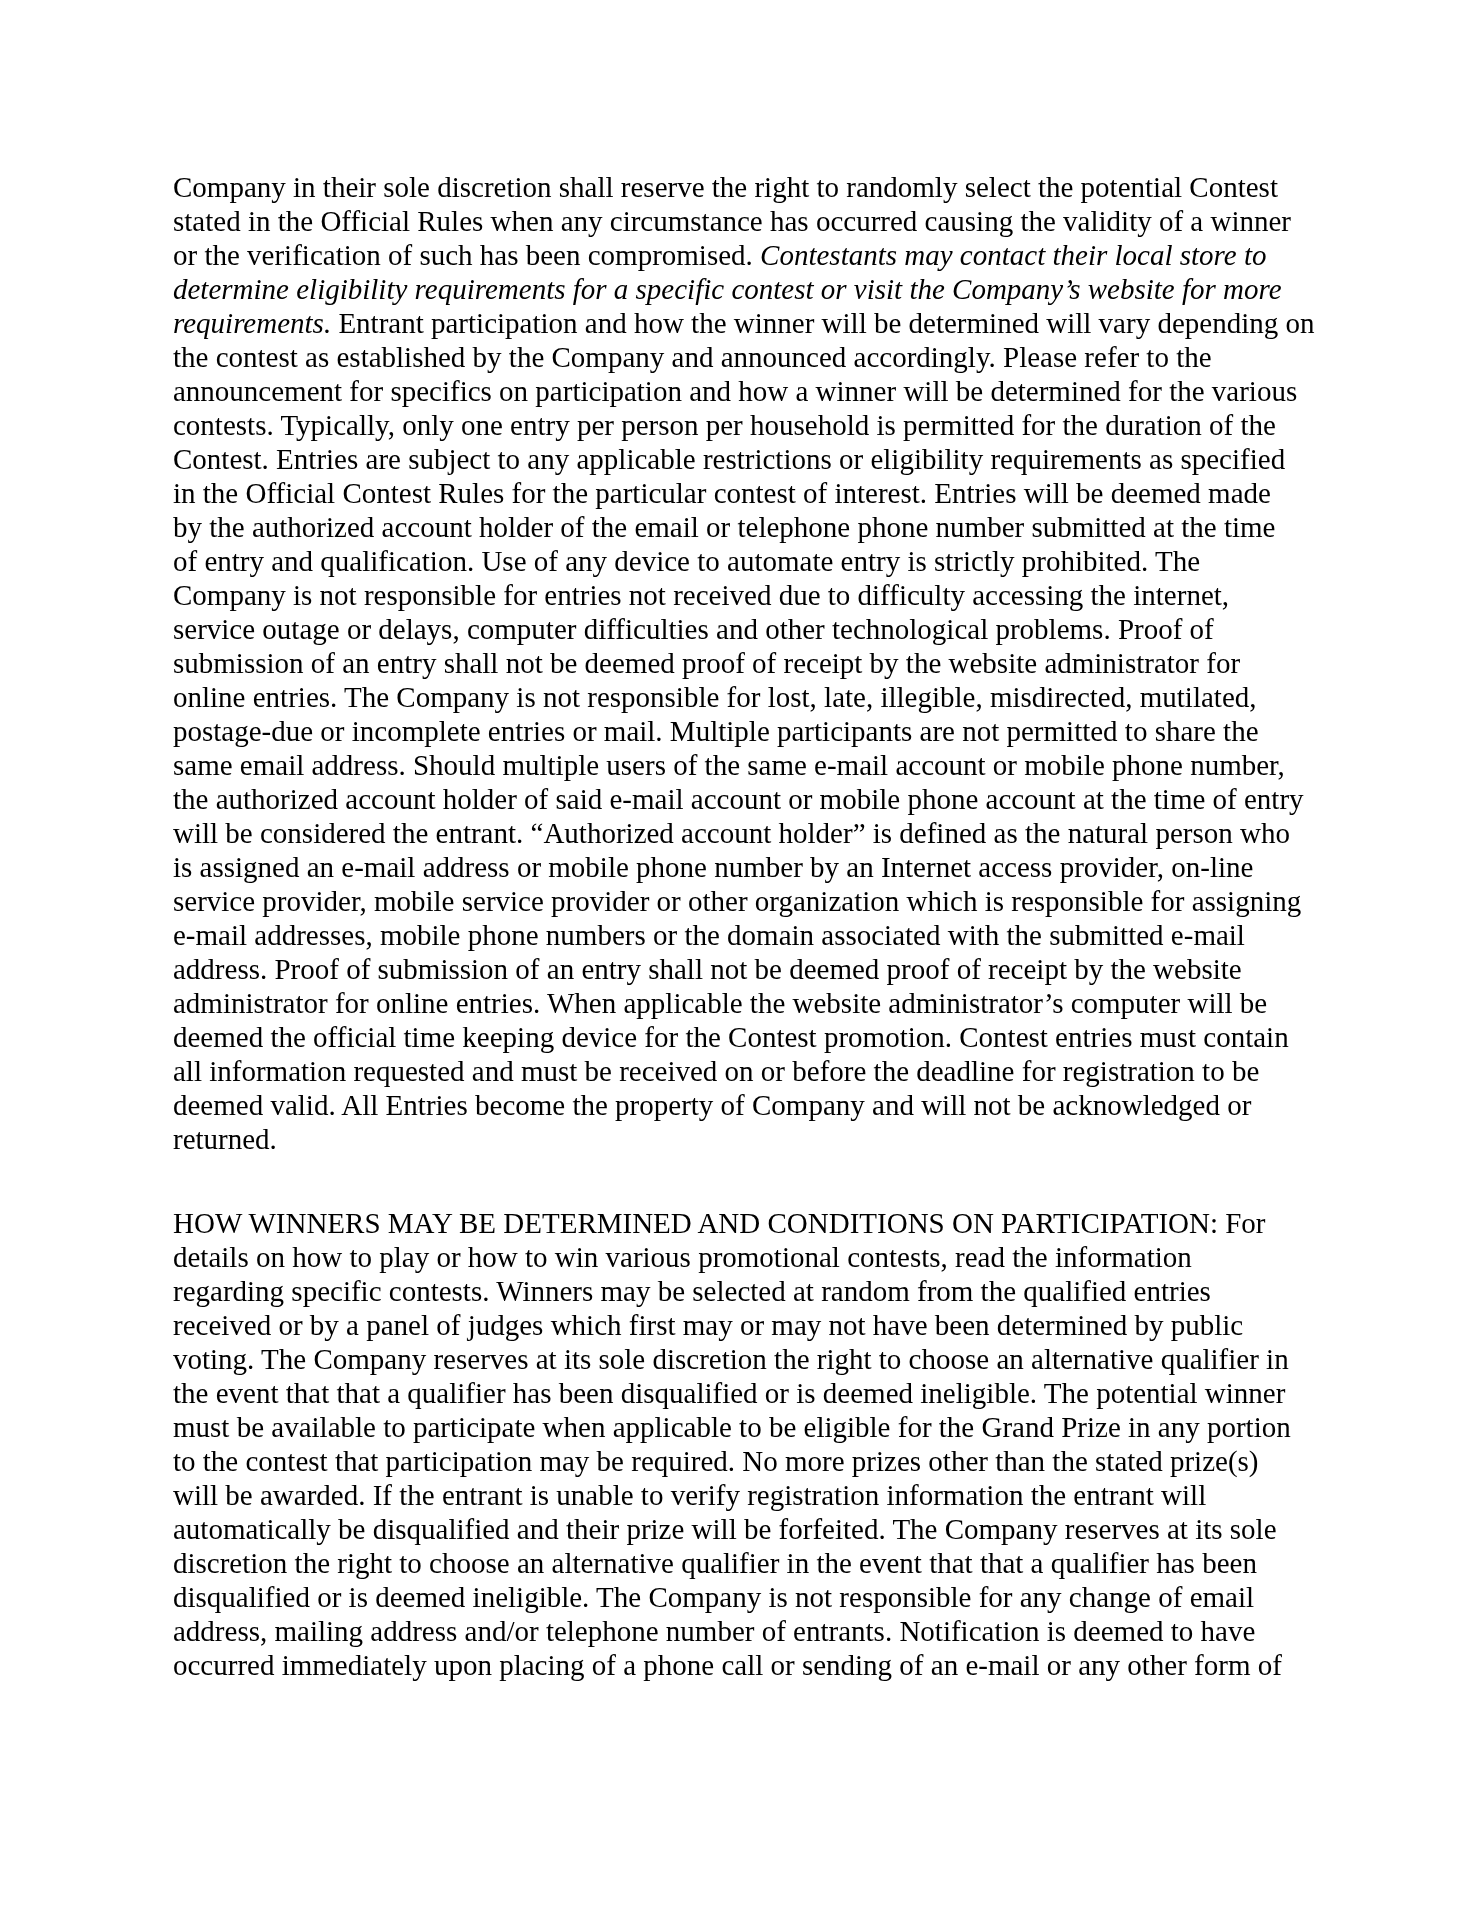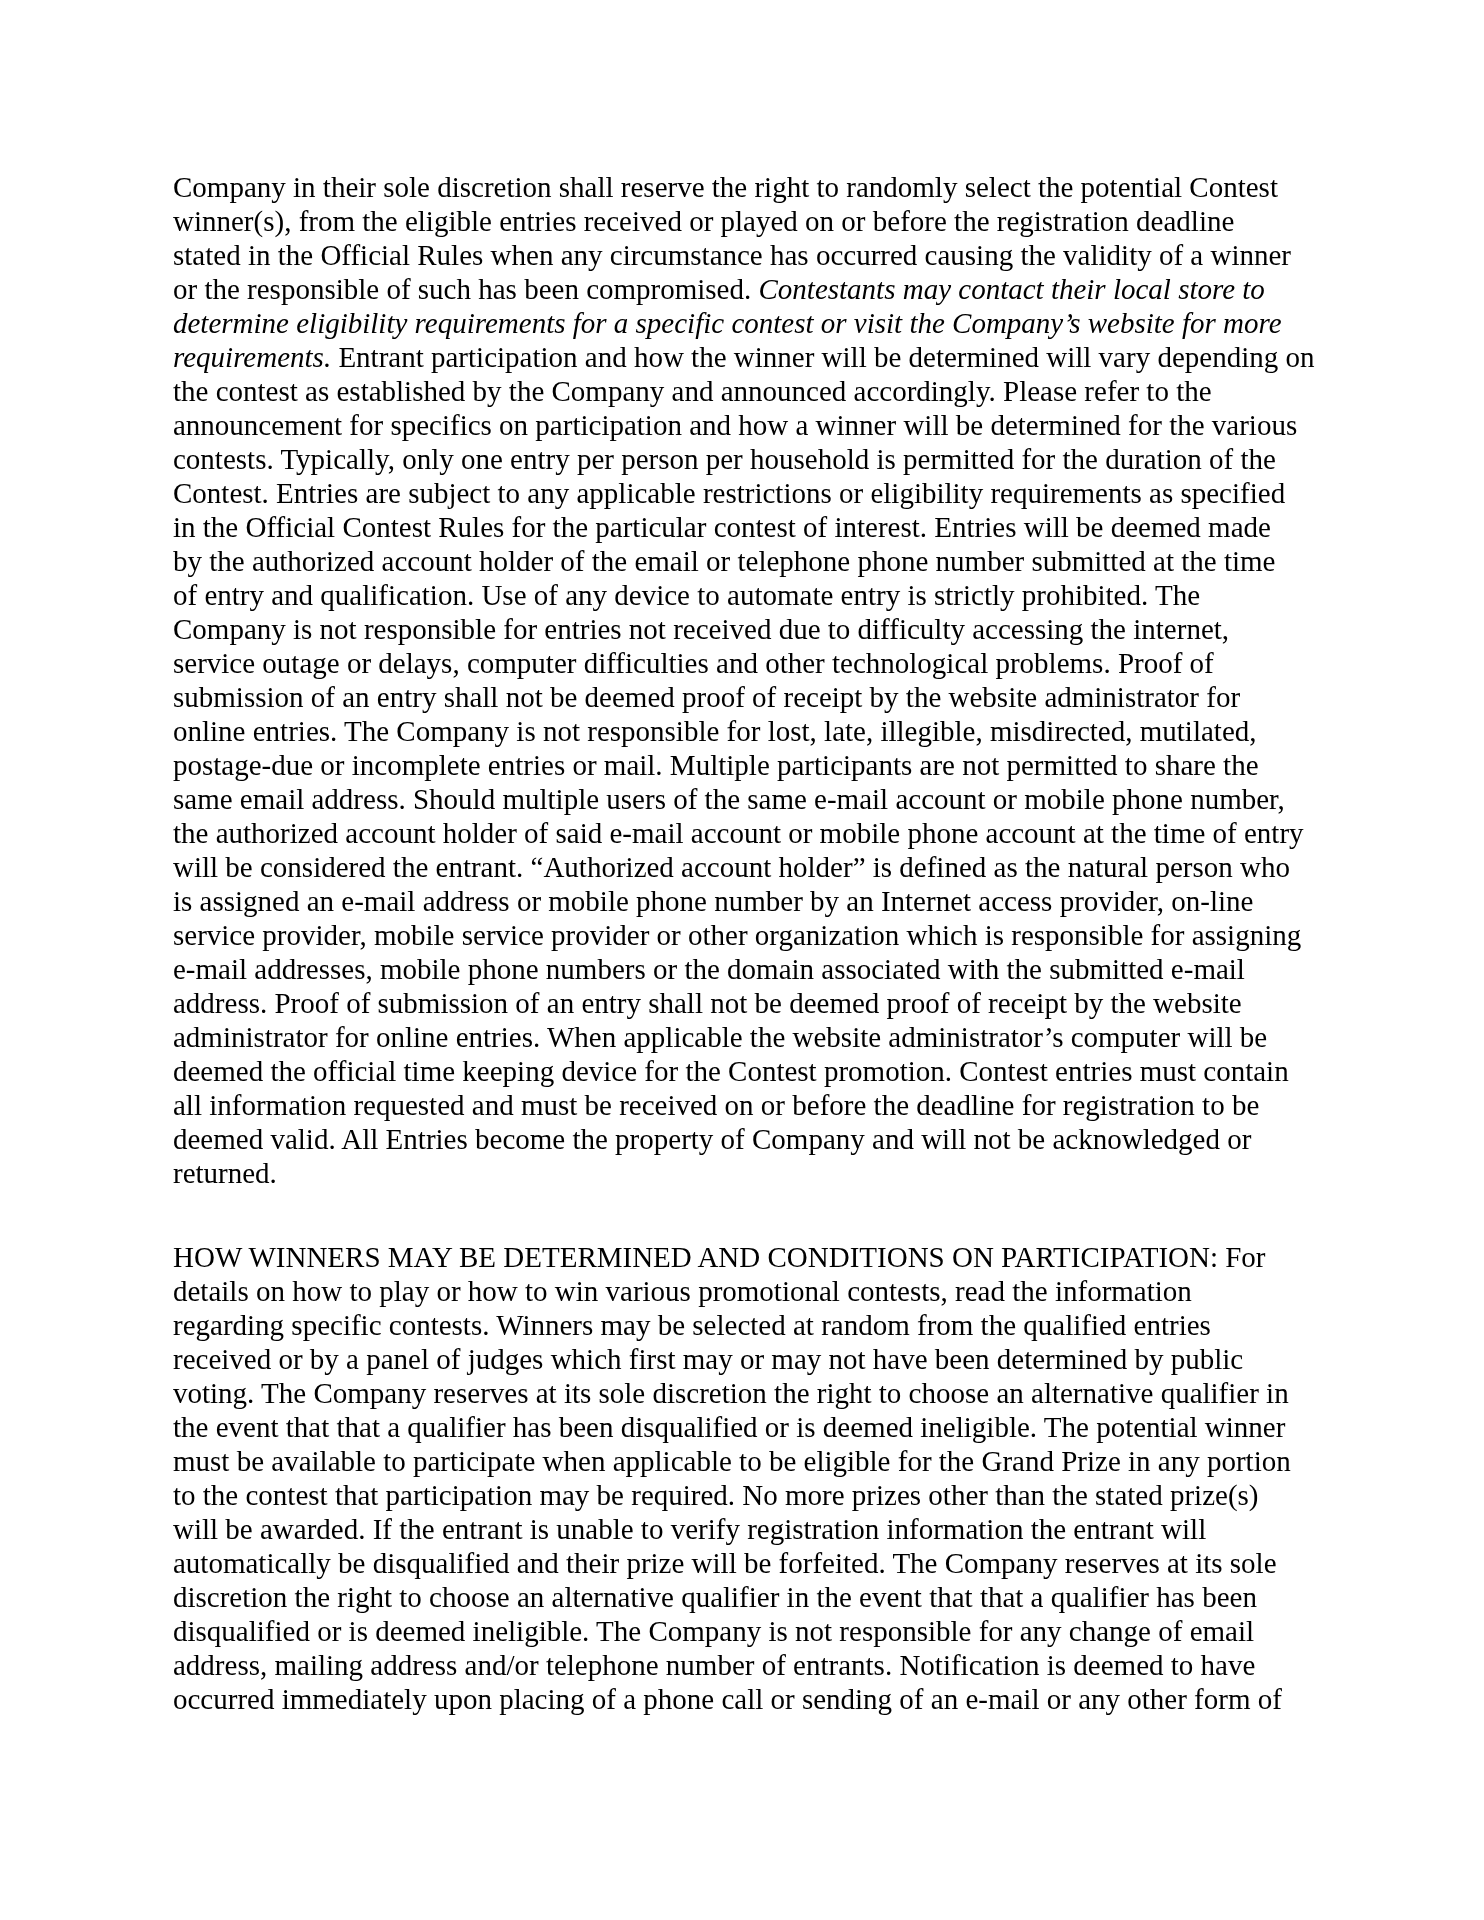--- a/index.html
+++ b/index.html
@@ -44,7 +44,6 @@
   <div class="text-block">
       <div class="paragraph">
         <div class="line"><span>Company in their sole discretion shall reserve the right to randomly select the potential Contest</span></div>
-        <div class="line"><span>winner(s), from the eligible entries received or played on or before the registration deadline</span></div>
         <div class="line"><span>stated in the Official Rules when any circumstance has occurred causing the validity of a winner</span></div>
         <div class="line"><span>or the responsible of such has been compromised. </span><i>Contestants may contact their local store to</i></div>
         <div class="line"><i>determine eligibility requirements for a specific contest or visit the Company’s website for more</i></div>

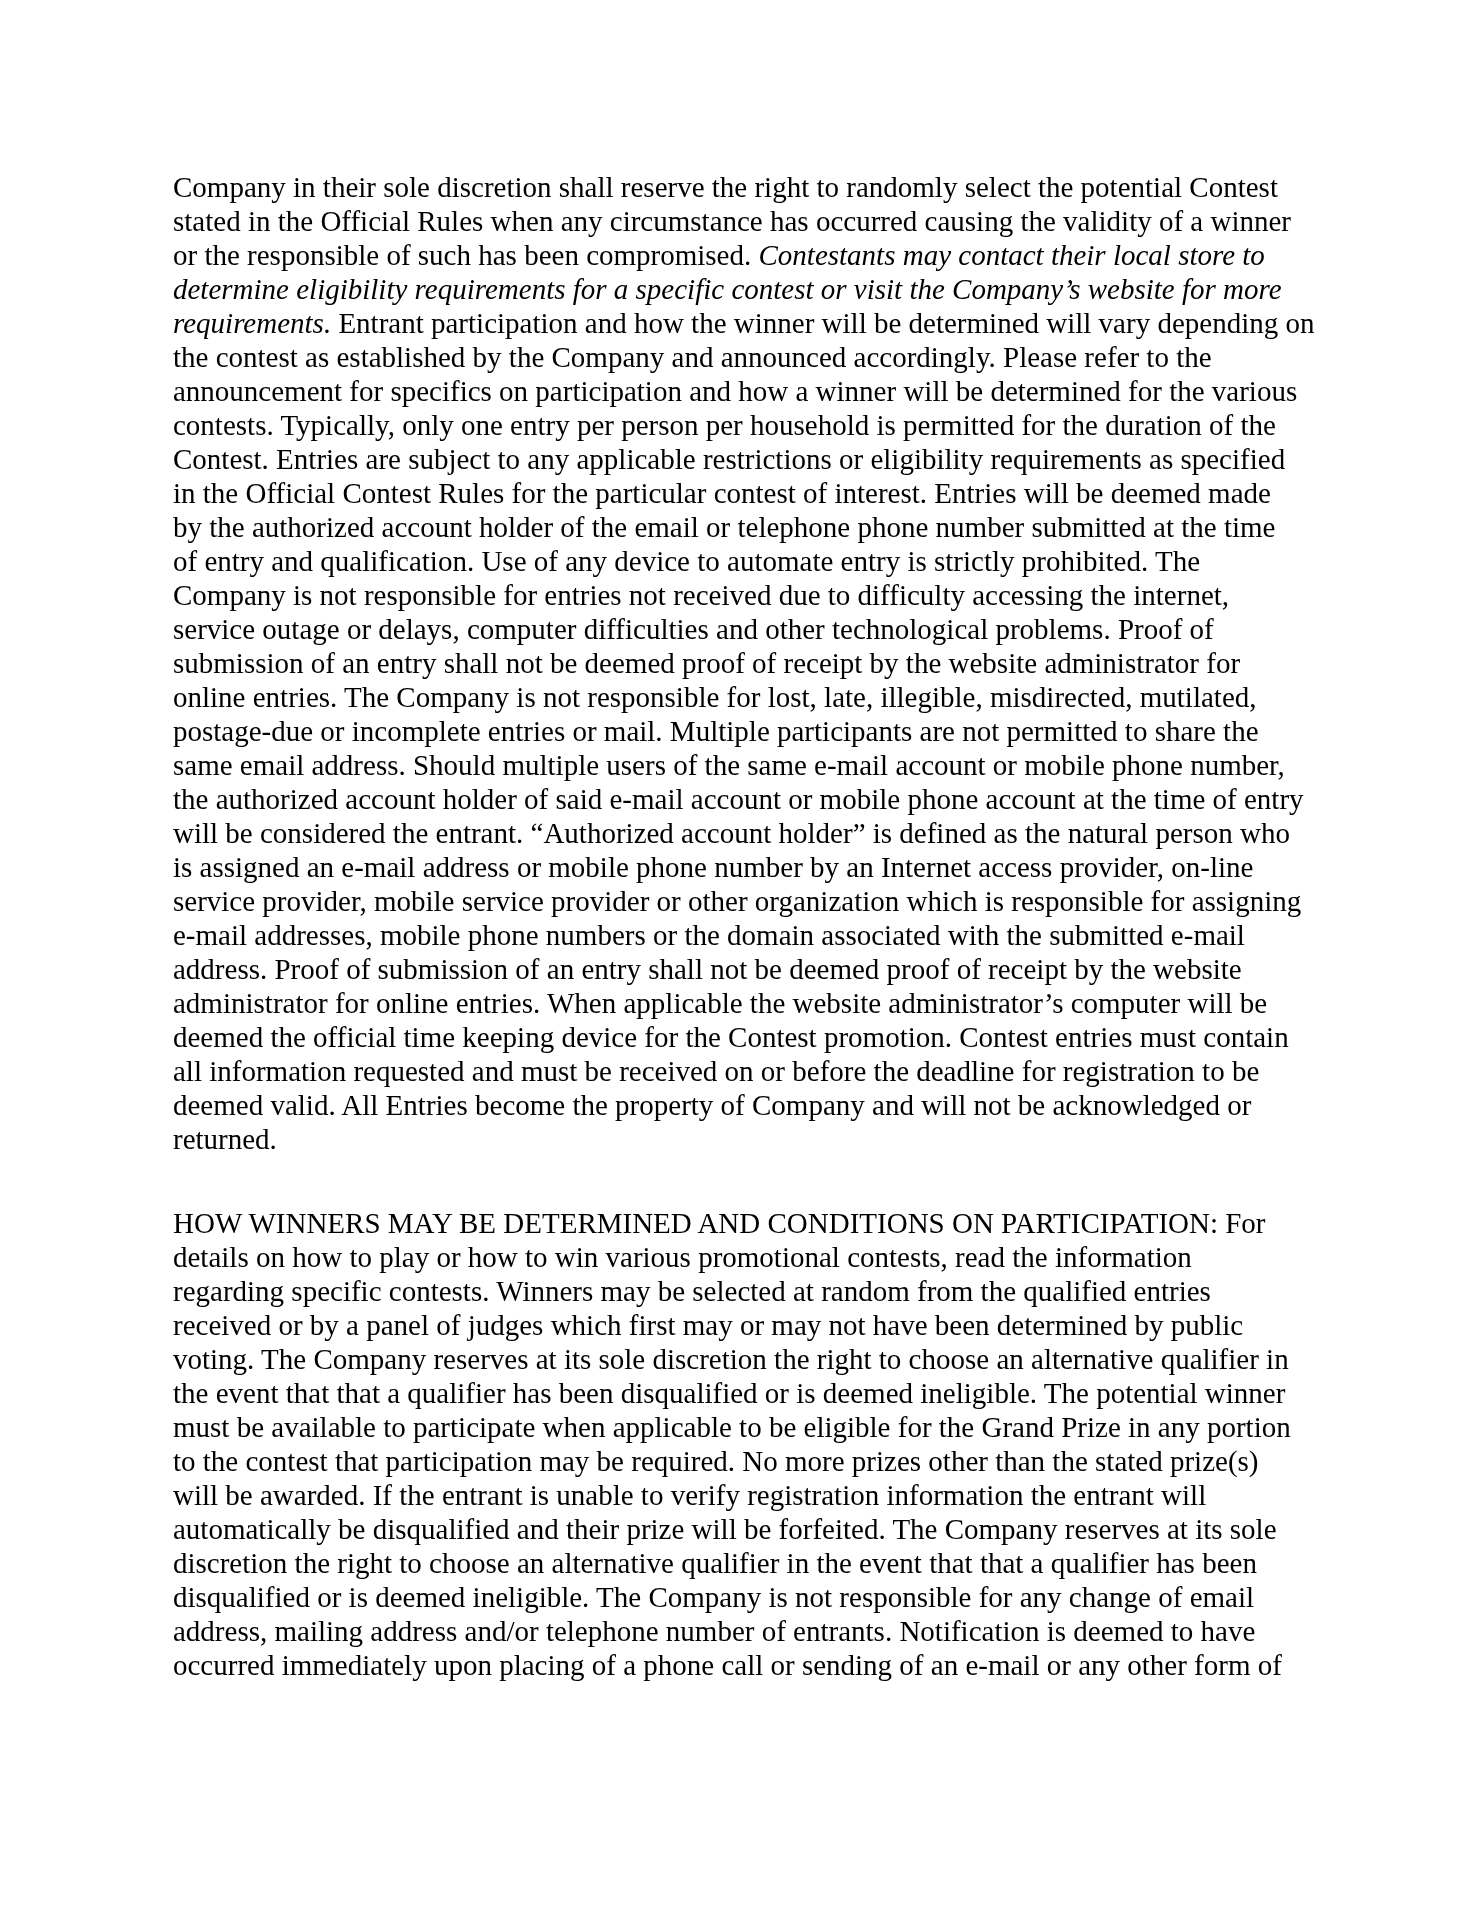--- a/index.html
+++ b/index.html
@@ -45,7 +45,7 @@
       <div class="paragraph">
         <div class="line"><span>Company in their sole discretion shall reserve the right to randomly select the potential Contest</span></div>
         <div class="line"><span>stated in the Official Rules when any circumstance has occurred causing the validity of a winner</span></div>
-        <div class="line"><span>or the responsible of such has been compromised. </span><i>Contestants may contact their local store to</i></div>
+        <div class="line"><span>or the verification of such has been compromised. </span><i>Contestants may contact their local store to</i></div>
         <div class="line"><i>determine eligibility requirements for a specific contest or visit the Company’s website for more</i></div>
         <div class="line"><i>requirements.</i><span> Entrant participation and how the winner will be determined will vary depending on</span></div>
         <div class="line"><span>the contest as established by the Company and announced accordingly. Please refer to the</span></div>

